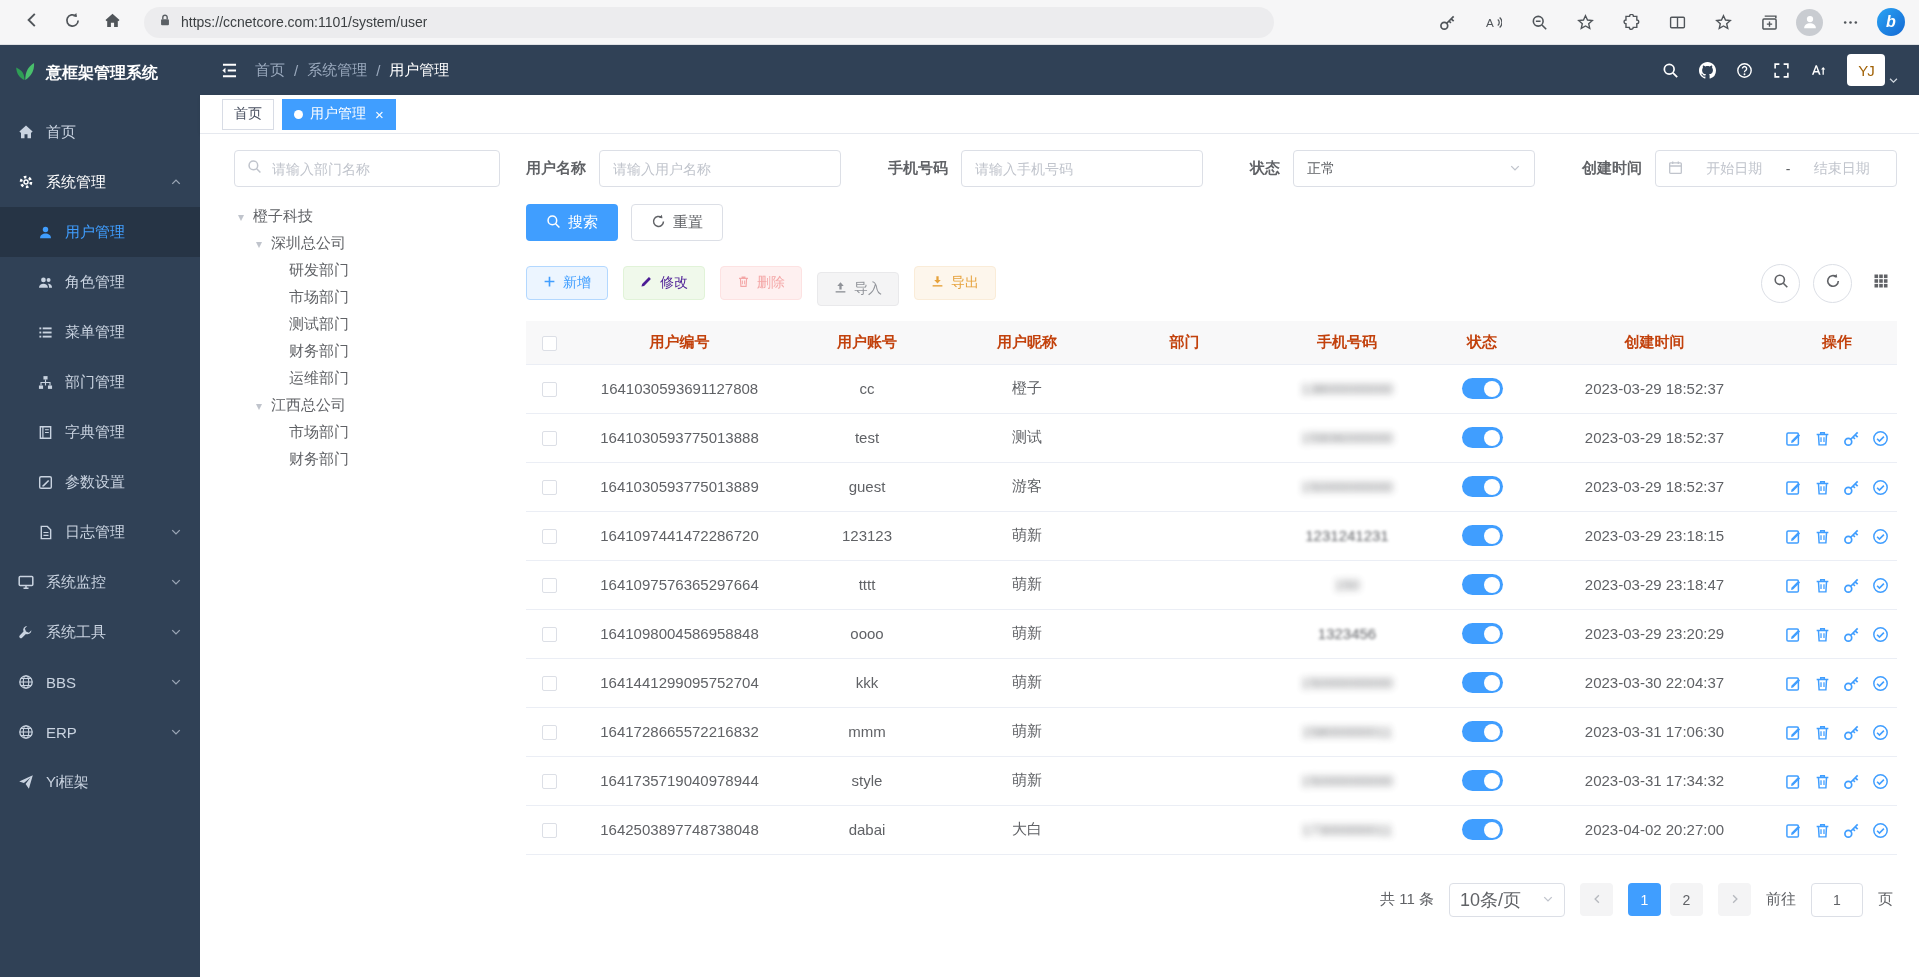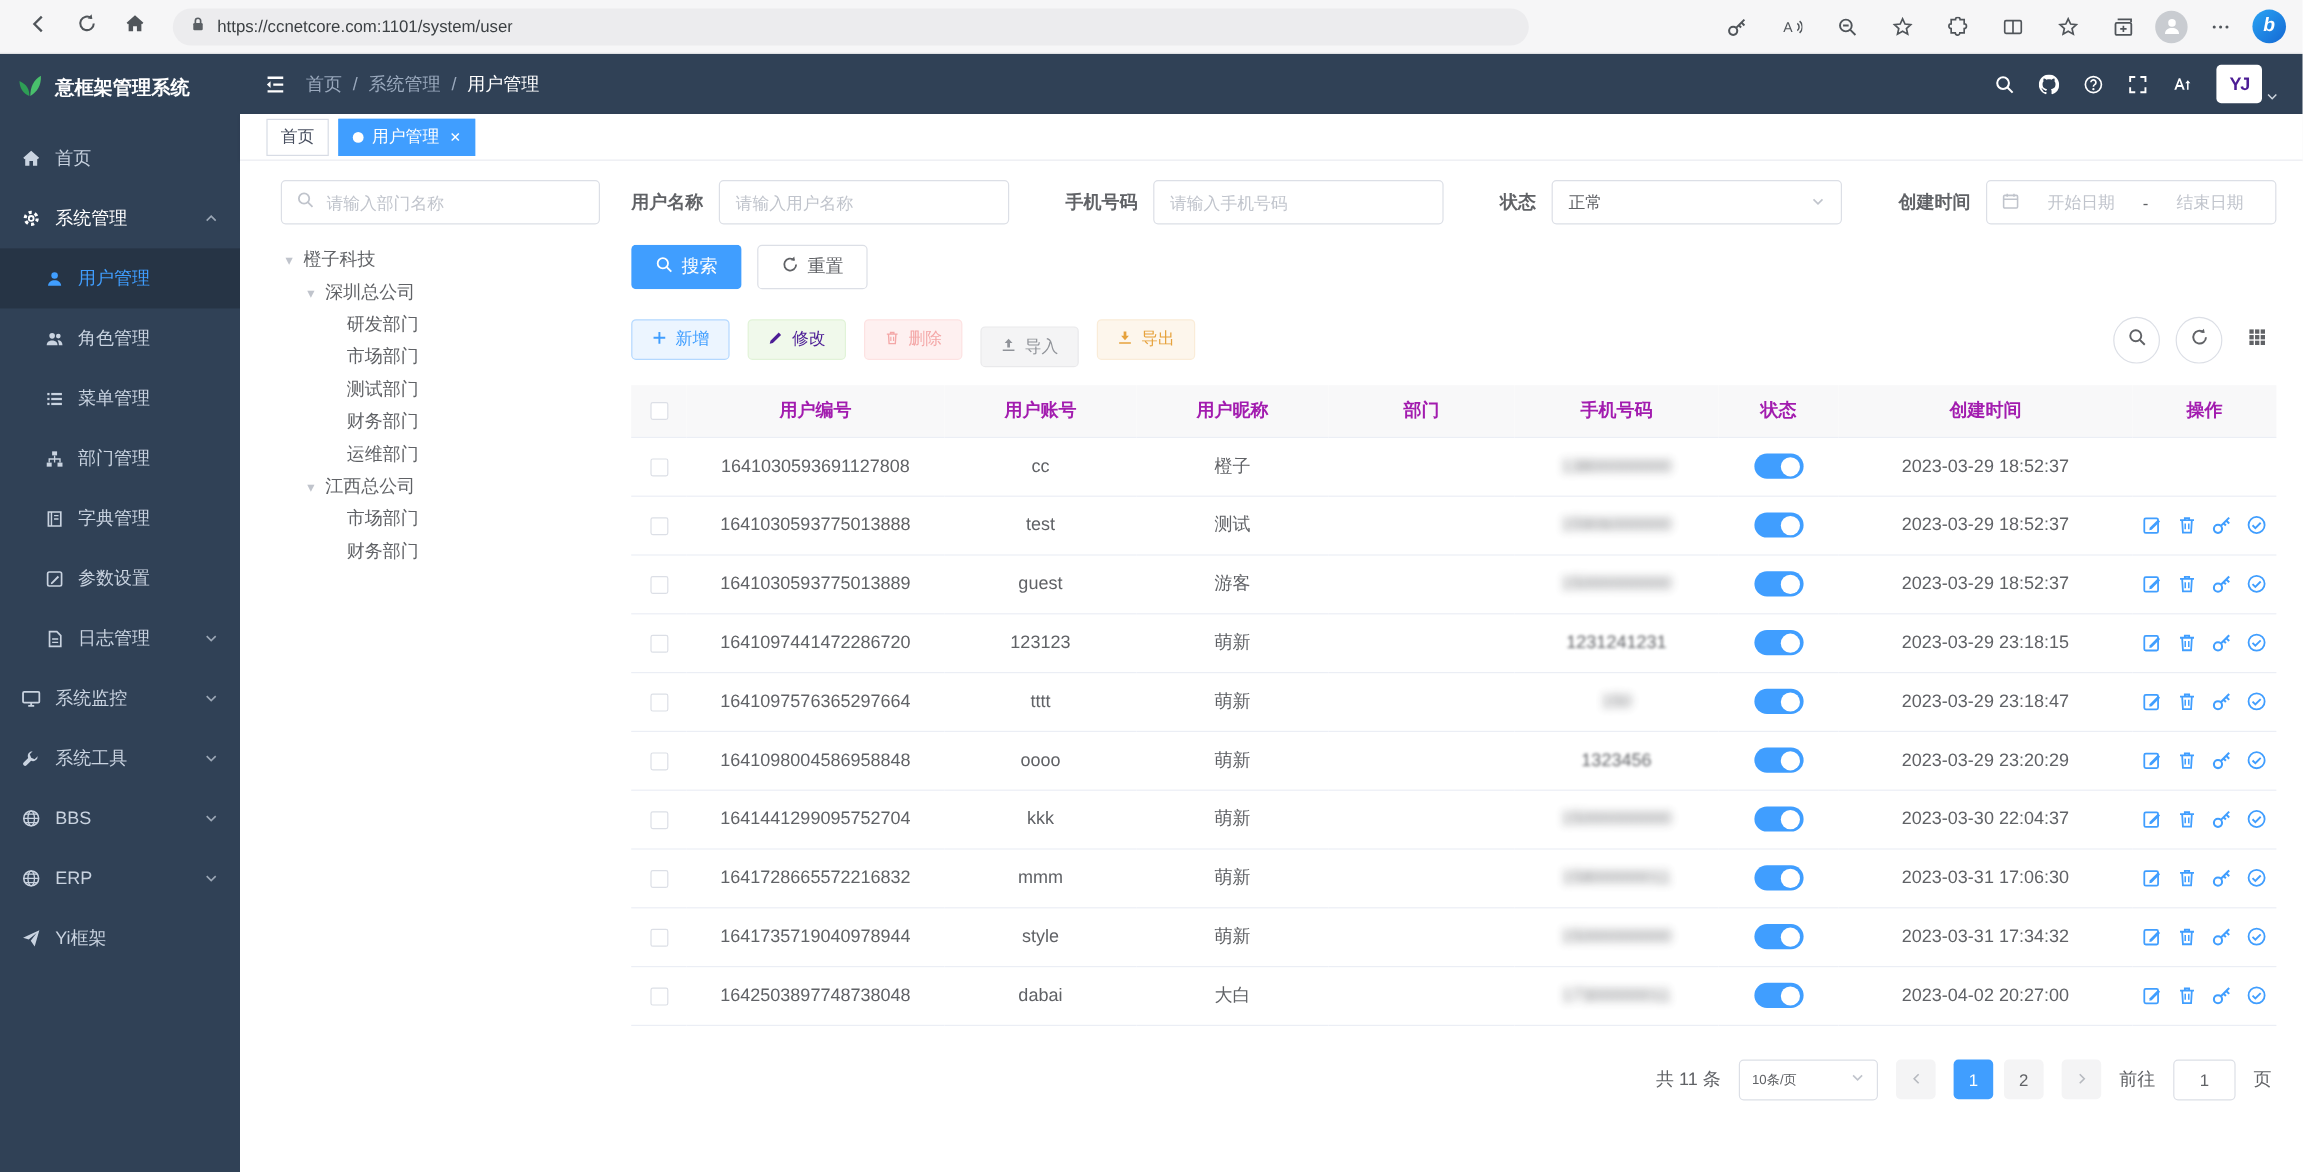--- a/index.html
+++ b/index.html
@@ -39,7 +39,7 @@
   .topbar-right{margin-left:auto;display:flex;align-items:center;gap:20px;}
   .top-icon{color:#fff;display:flex;cursor:pointer;}
   .avatar-wrap{display:flex;align-items:flex-end;gap:3px;cursor:pointer;}
-  .avatar-box{width:38px;height:32px;background:#fff;border-radius:4px;display:flex;align-items:center;justify-content:center;color:#4c1d95;font-weight:700;font-size:15px;letter-spacing:-1px;}
+  .avatar-box{width:38px;height:32px;background:#fff;border-radius:4px;display:flex;align-items:center;justify-content:center;color:#a16207;font-weight:400;font-size:15px;letter-spacing:-1px;}
   .avatar-caret{color:#cfd6df;display:flex;}
 
   .tagbar{height:39px;flex:0 0 39px;background:#fff;border-bottom:1px solid #e6e9ef;box-shadow:0 1px 3px rgba(0,21,41,.08);display:flex;align-items:center;gap:8px;padding:0 22px;}

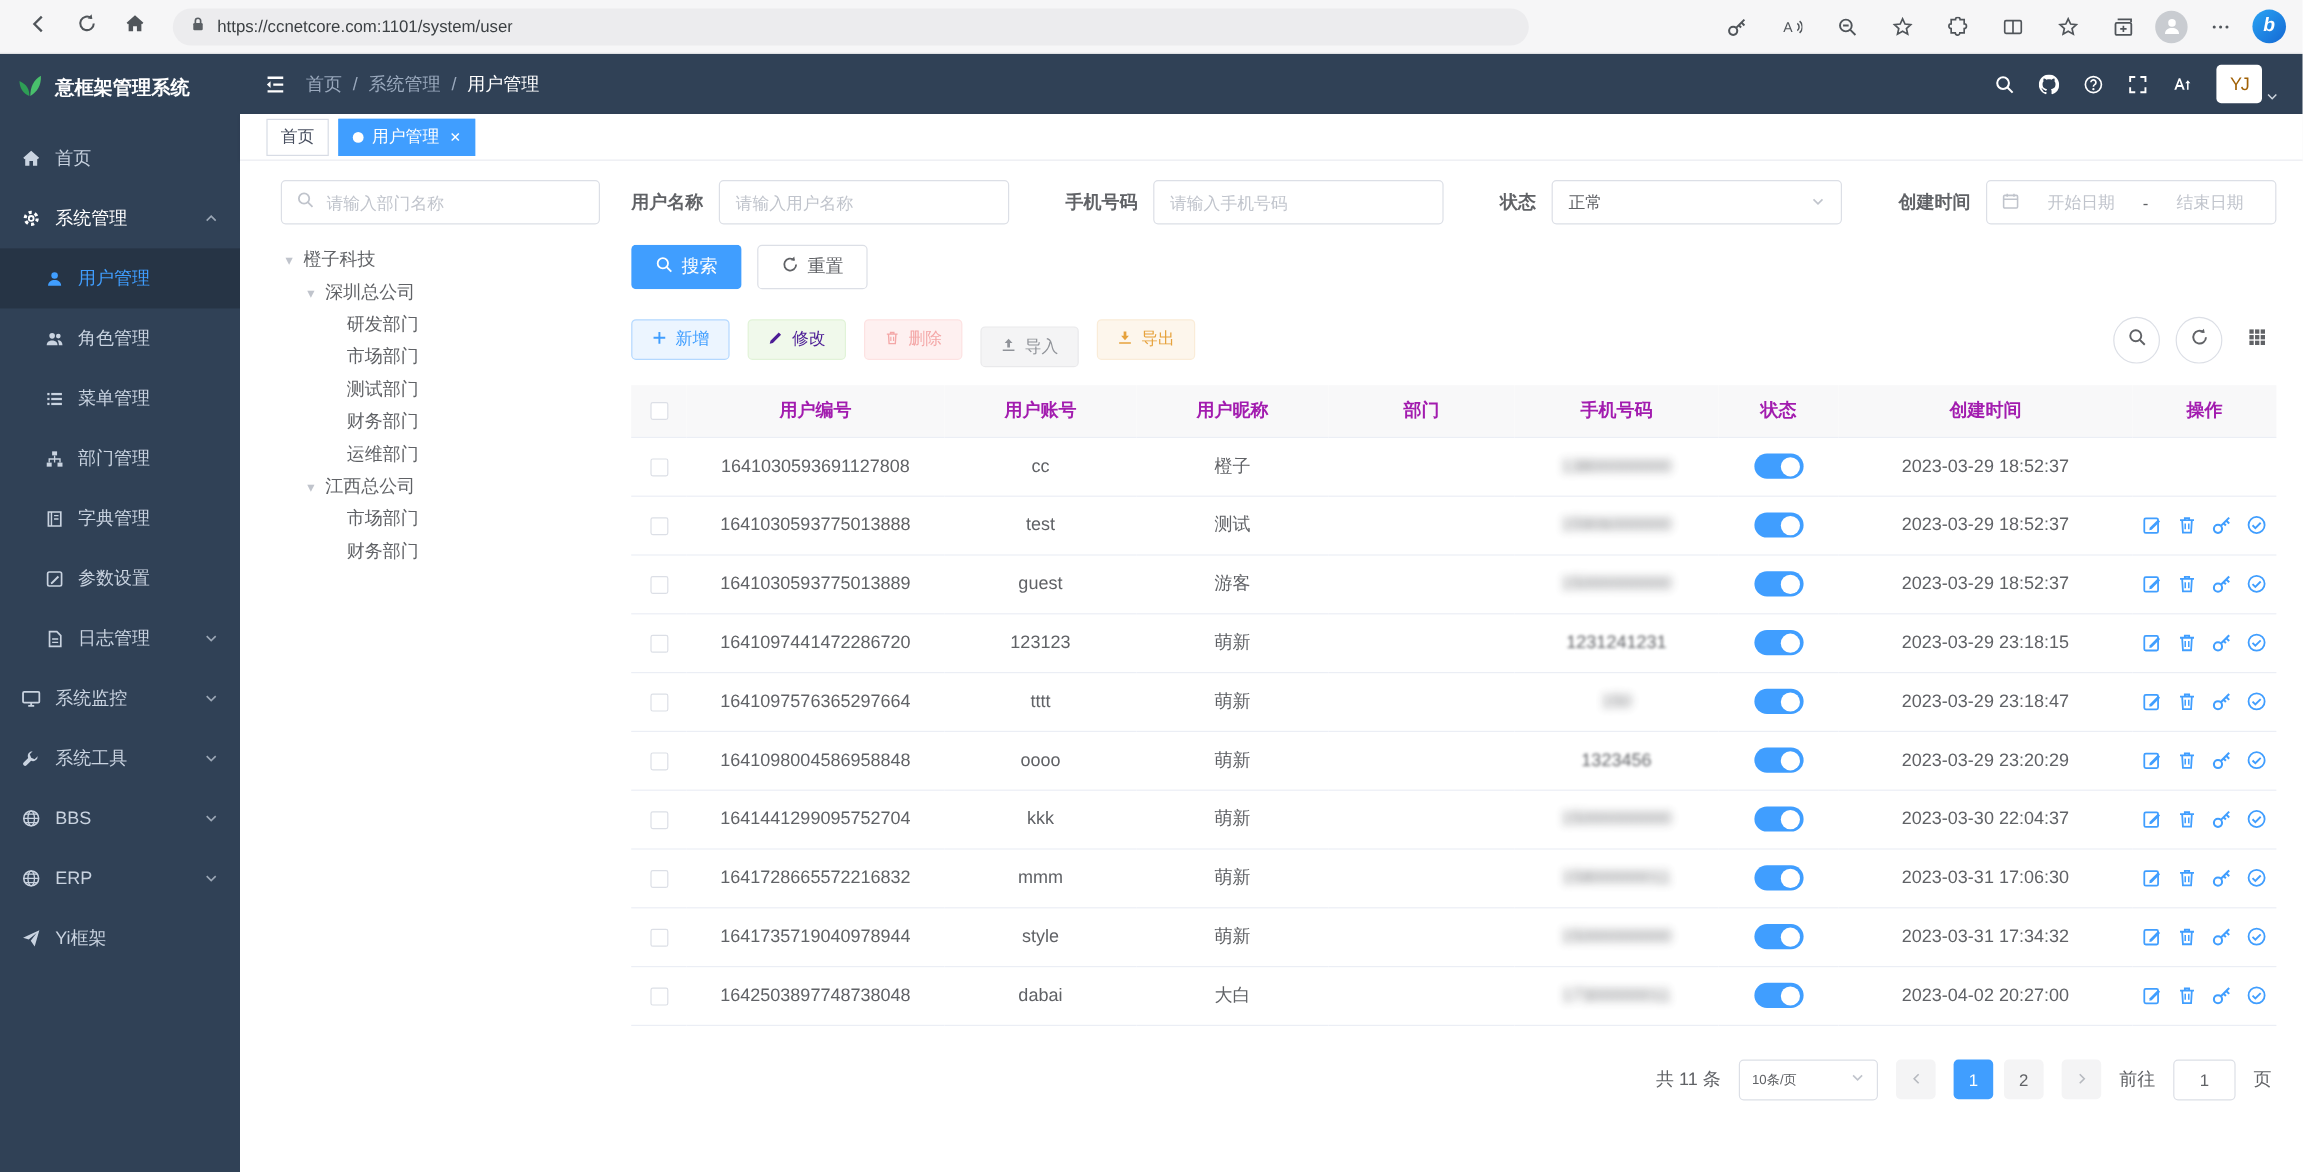--- a/index.html
+++ b/index.html
@@ -88,7 +88,7 @@
   .bare-btn{width:32px;height:32px;display:flex;align-items:center;justify-content:center;color:#606266;cursor:pointer;}
 
   .user-table{margin-top:15px;width:100%;border-collapse:collapse;table-layout:fixed;font-size:15px;color:#606266;}
-  .user-table th{height:43px;background:#f8f8f9;color:#a21caf;font-weight:700;border-bottom:1px solid #ebeef5;text-align:center;font-size:15px;}
+  .user-table th{height:43px;background:#f8f8f9;color:#c2410c;font-weight:700;border-bottom:1px solid #ebeef5;text-align:center;font-size:15px;}
   .user-table td{height:49px;border-bottom:1px solid #ebeef5;text-align:center;white-space:nowrap;overflow:hidden;}
   .checkbox{width:15px;height:15px;border:1px solid #dcdfe6;border-radius:2px;display:inline-block;background:#fff;cursor:pointer;vertical-align:middle;}
   .toggle{width:41px;height:21px;border-radius:11px;background:#409eff;display:inline-block;position:relative;cursor:pointer;vertical-align:middle;}

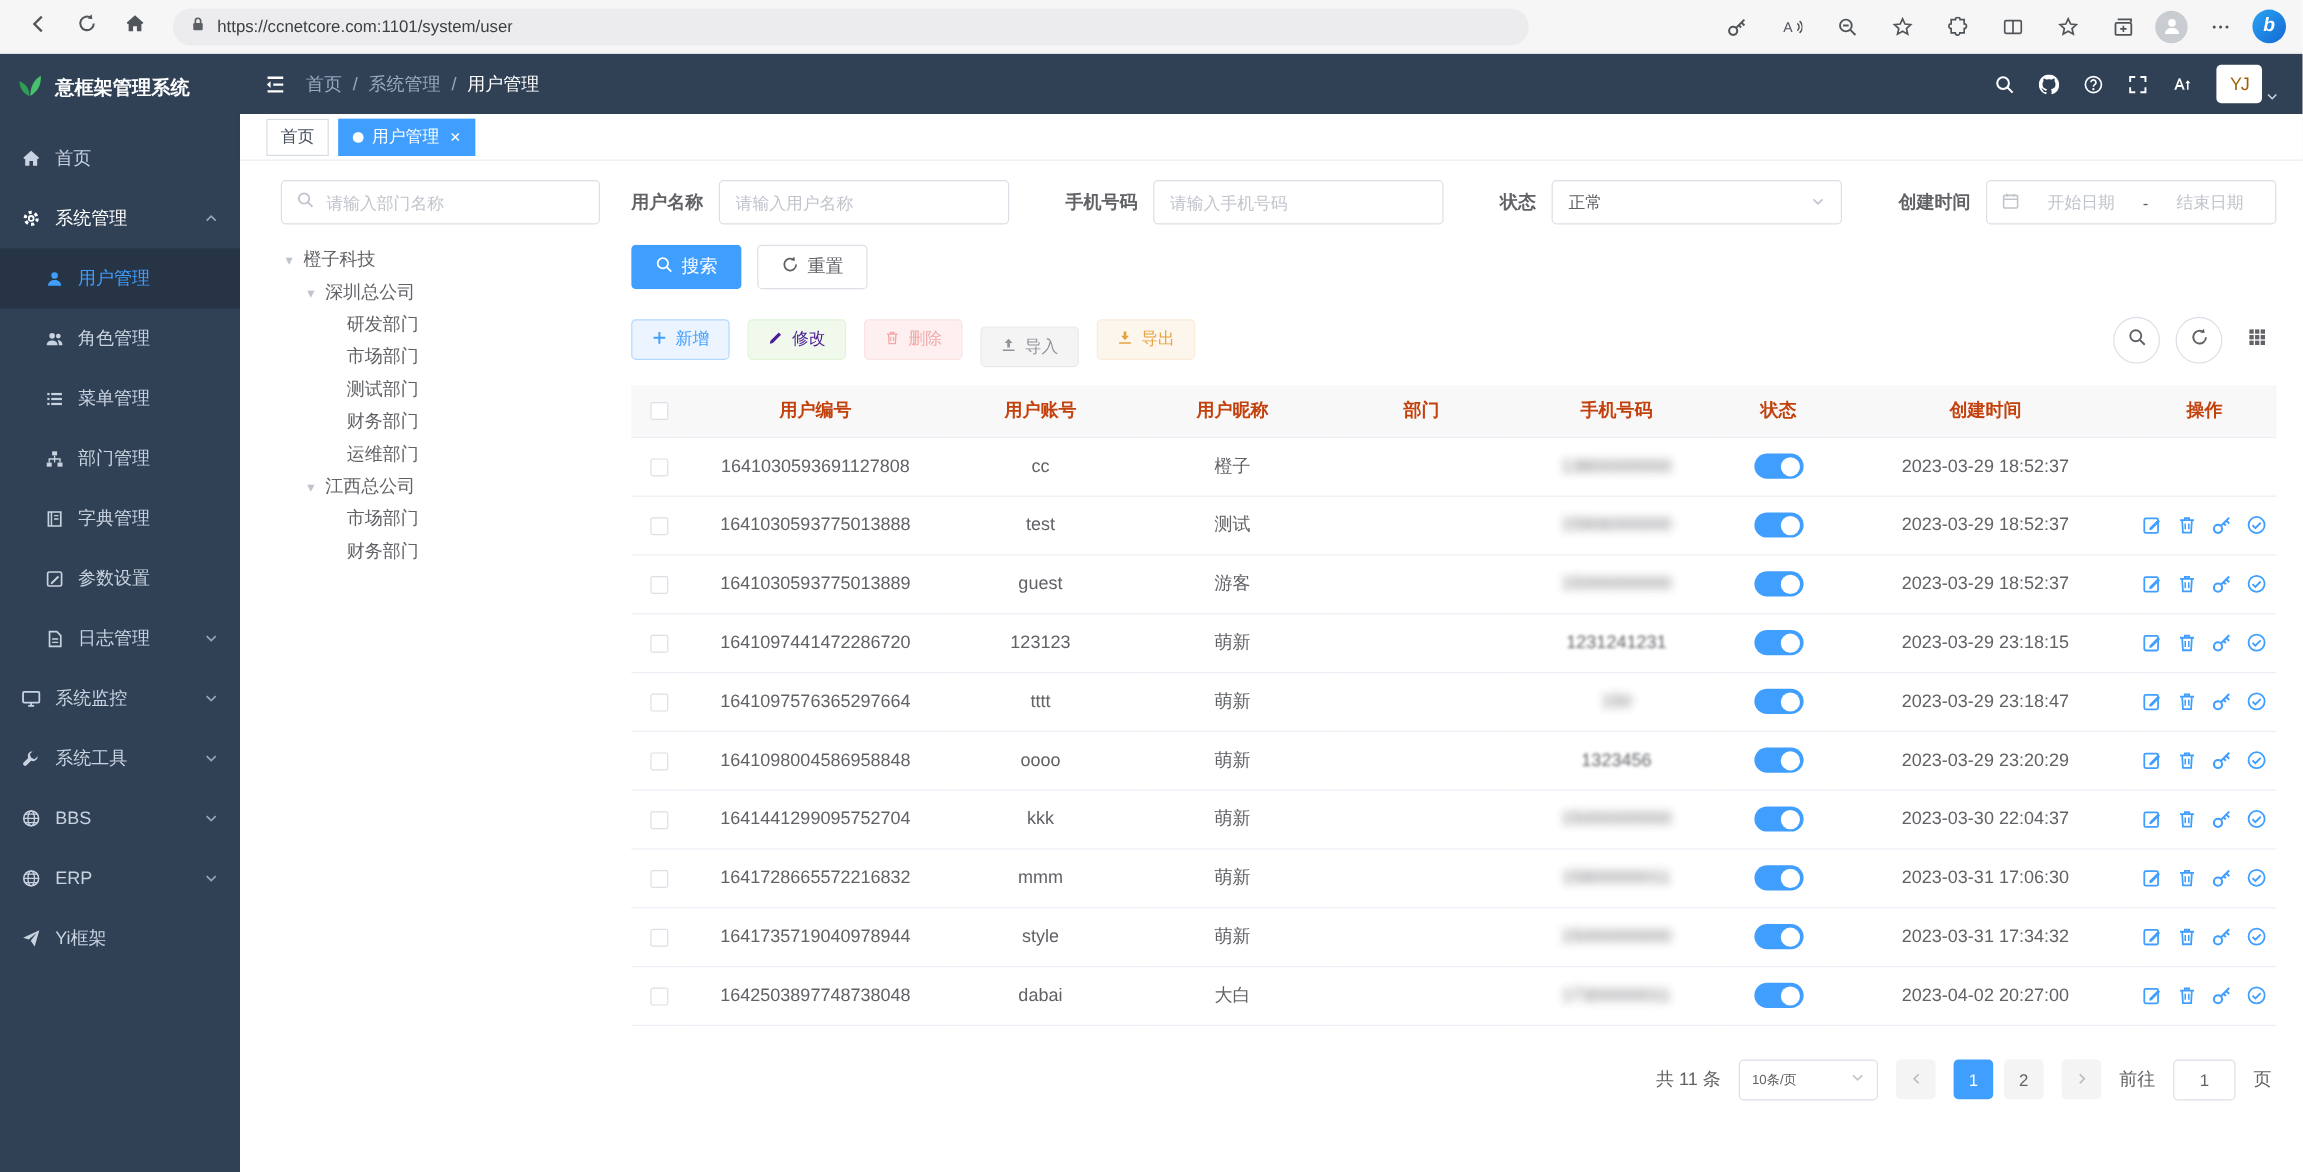--- a/index.html
+++ b/index.html
@@ -99,7 +99,7 @@
   .op-icon{color:#409eff;display:inline-flex;margin:0 6px;cursor:pointer;vertical-align:middle;}
 
   .pagination{margin-top:28px;display:flex;align-items:center;justify-content:flex-end;gap:15px;font-size:15px;color:#606266;padding-right:4px;}
-  .size-select{width:116px;height:34px;border:1px solid #dcdfe6;border-radius:4px;display:flex;align-items:center;justify-content:space-between;padding:0 10px;font-size:11px;color:#606266;cursor:pointer;}
+  .size-select{width:116px;height:34px;border:1px solid #dcdfe6;border-radius:4px;display:flex;align-items:center;justify-content:space-between;padding:0 10px;font-size:18px;color:#606266;cursor:pointer;}
   .size-select .chev{color:#c0c4cc;}
   .pages{display:inline-flex;gap:9px;}
   .page-btn{min-width:33px;height:33px;border-radius:4px;background:#f4f4f5;color:#606266;display:inline-flex;align-items:center;justify-content:center;font-size:14px;cursor:pointer;}

